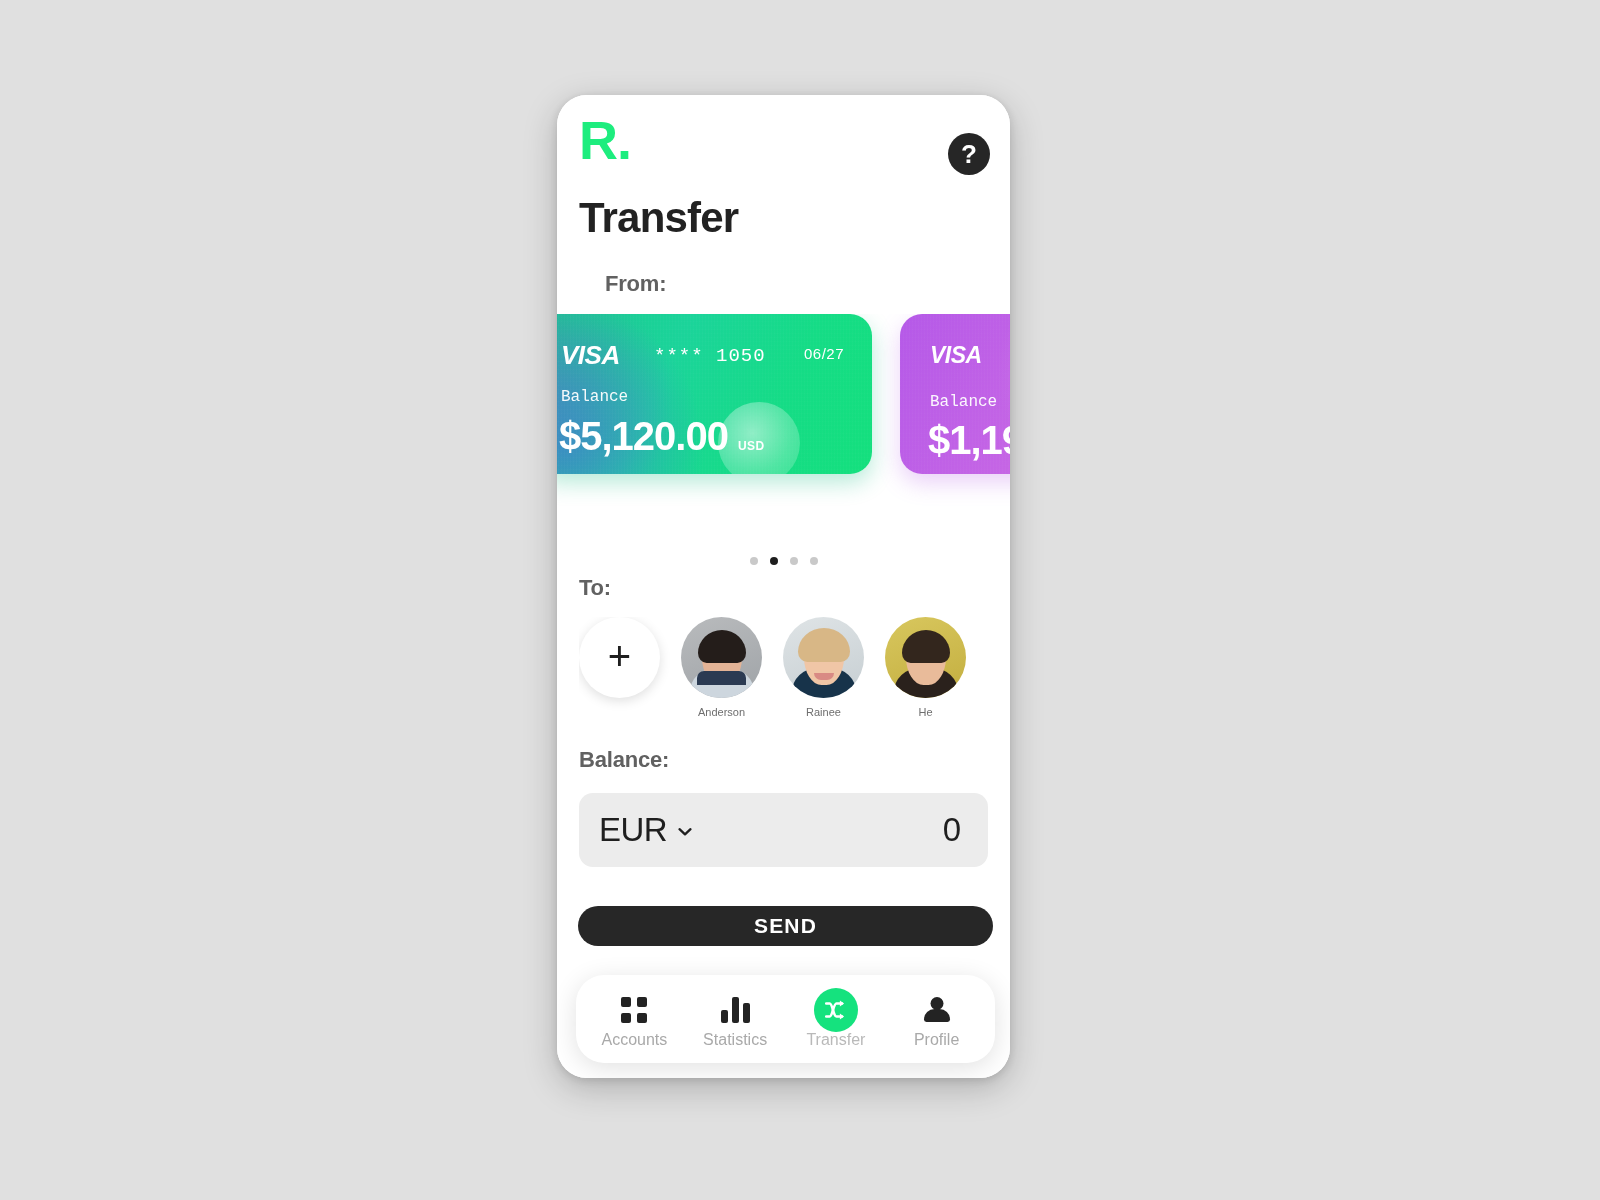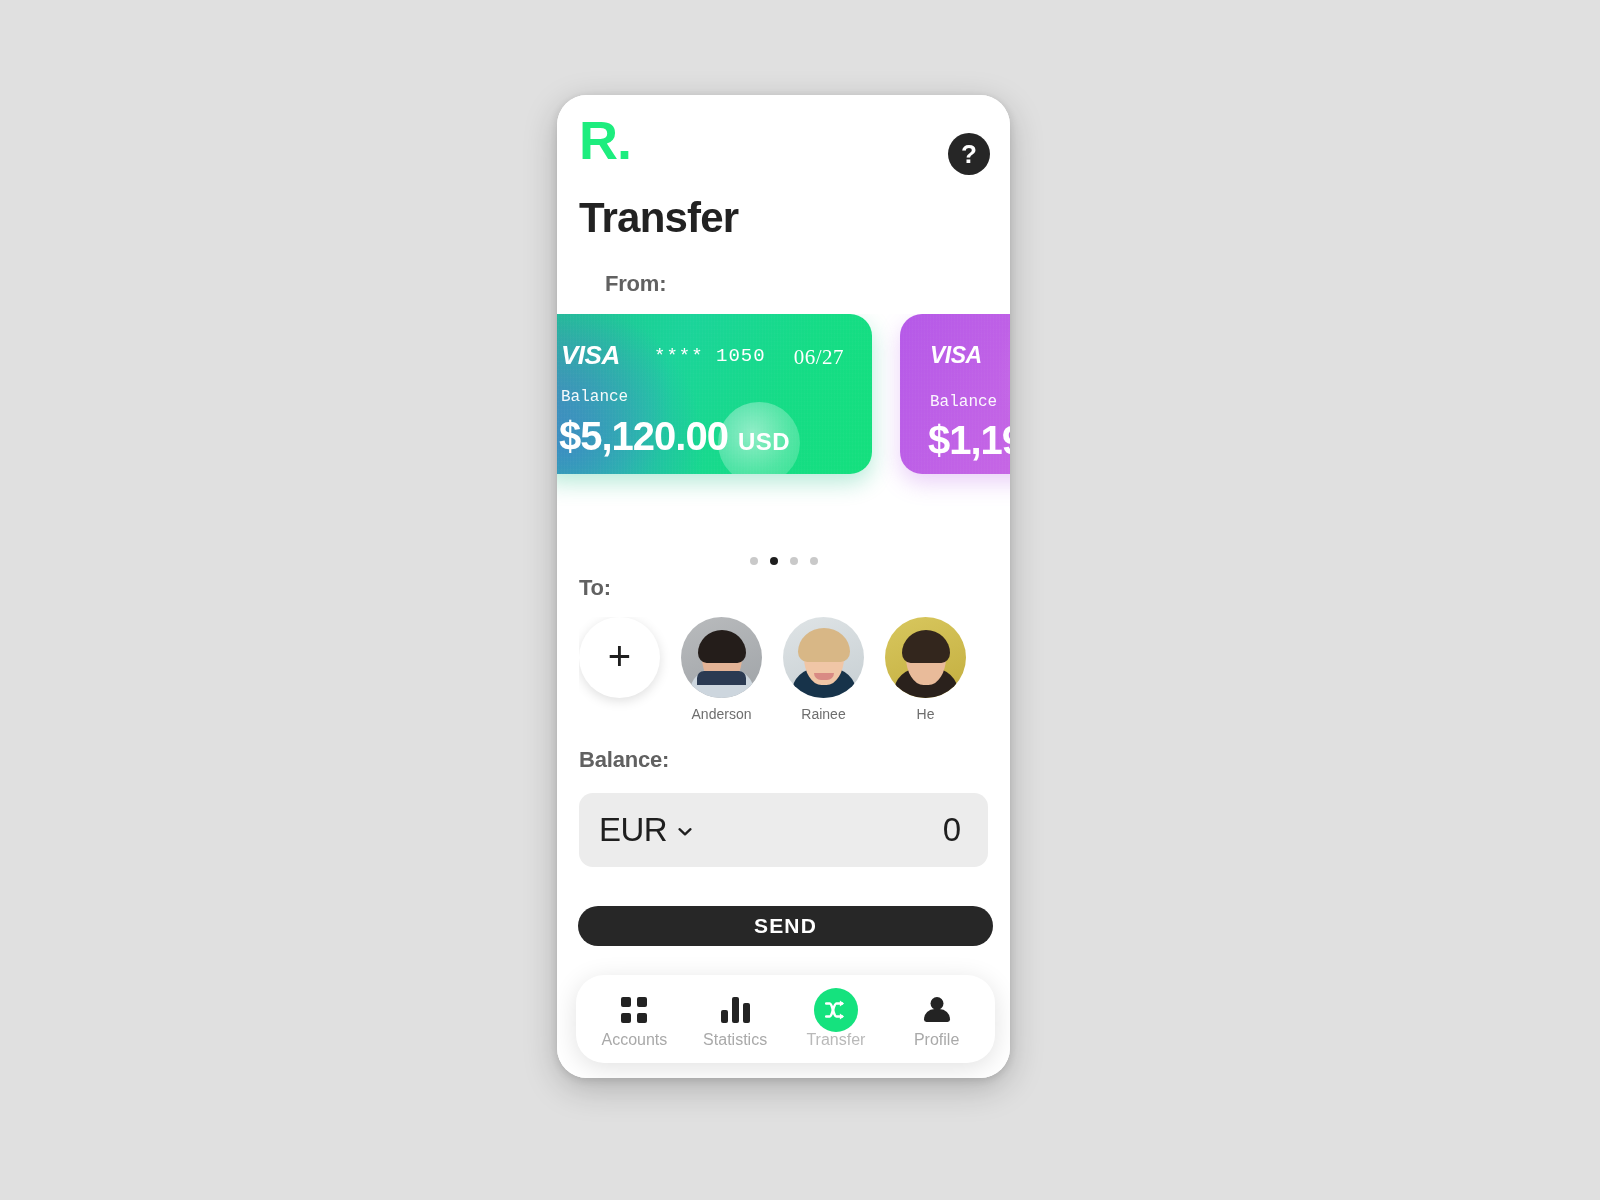--- a/index.html
+++ b/index.html
@@ -188,8 +188,8 @@
     position: absolute;
     right: 28px;
     top: 31px;
-    font-size: 21px;
-    font-family: Liberation Serif, serif;
+    font-size: 15px;
+    font-family: Liberation Sans, sans-serif;
     letter-spacing: 0.5px;
   }
 

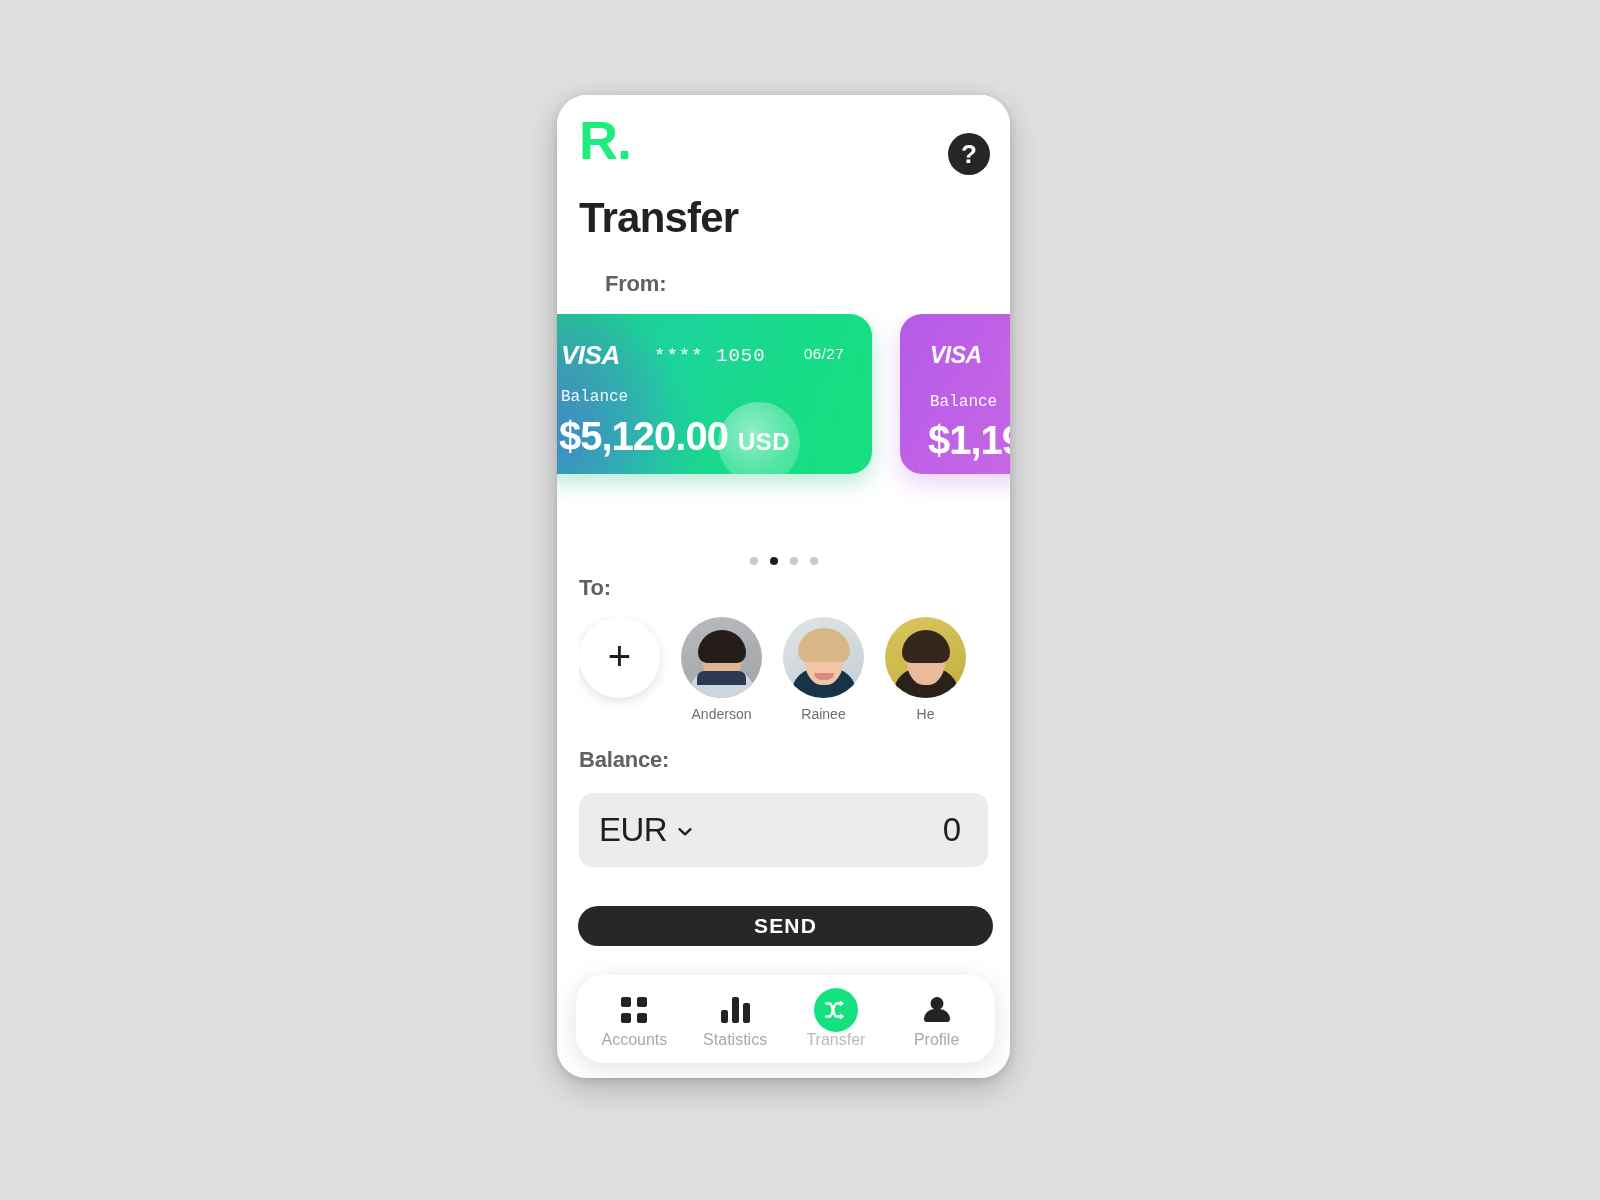--- a/index.html
+++ b/index.html
@@ -224,7 +224,7 @@
   }
 
   .card-balance-currency {
-    font-size: 24px;
+    font-size: 12px;
     font-weight: 700;
     letter-spacing: 0.5px;
     margin-top: 48px;

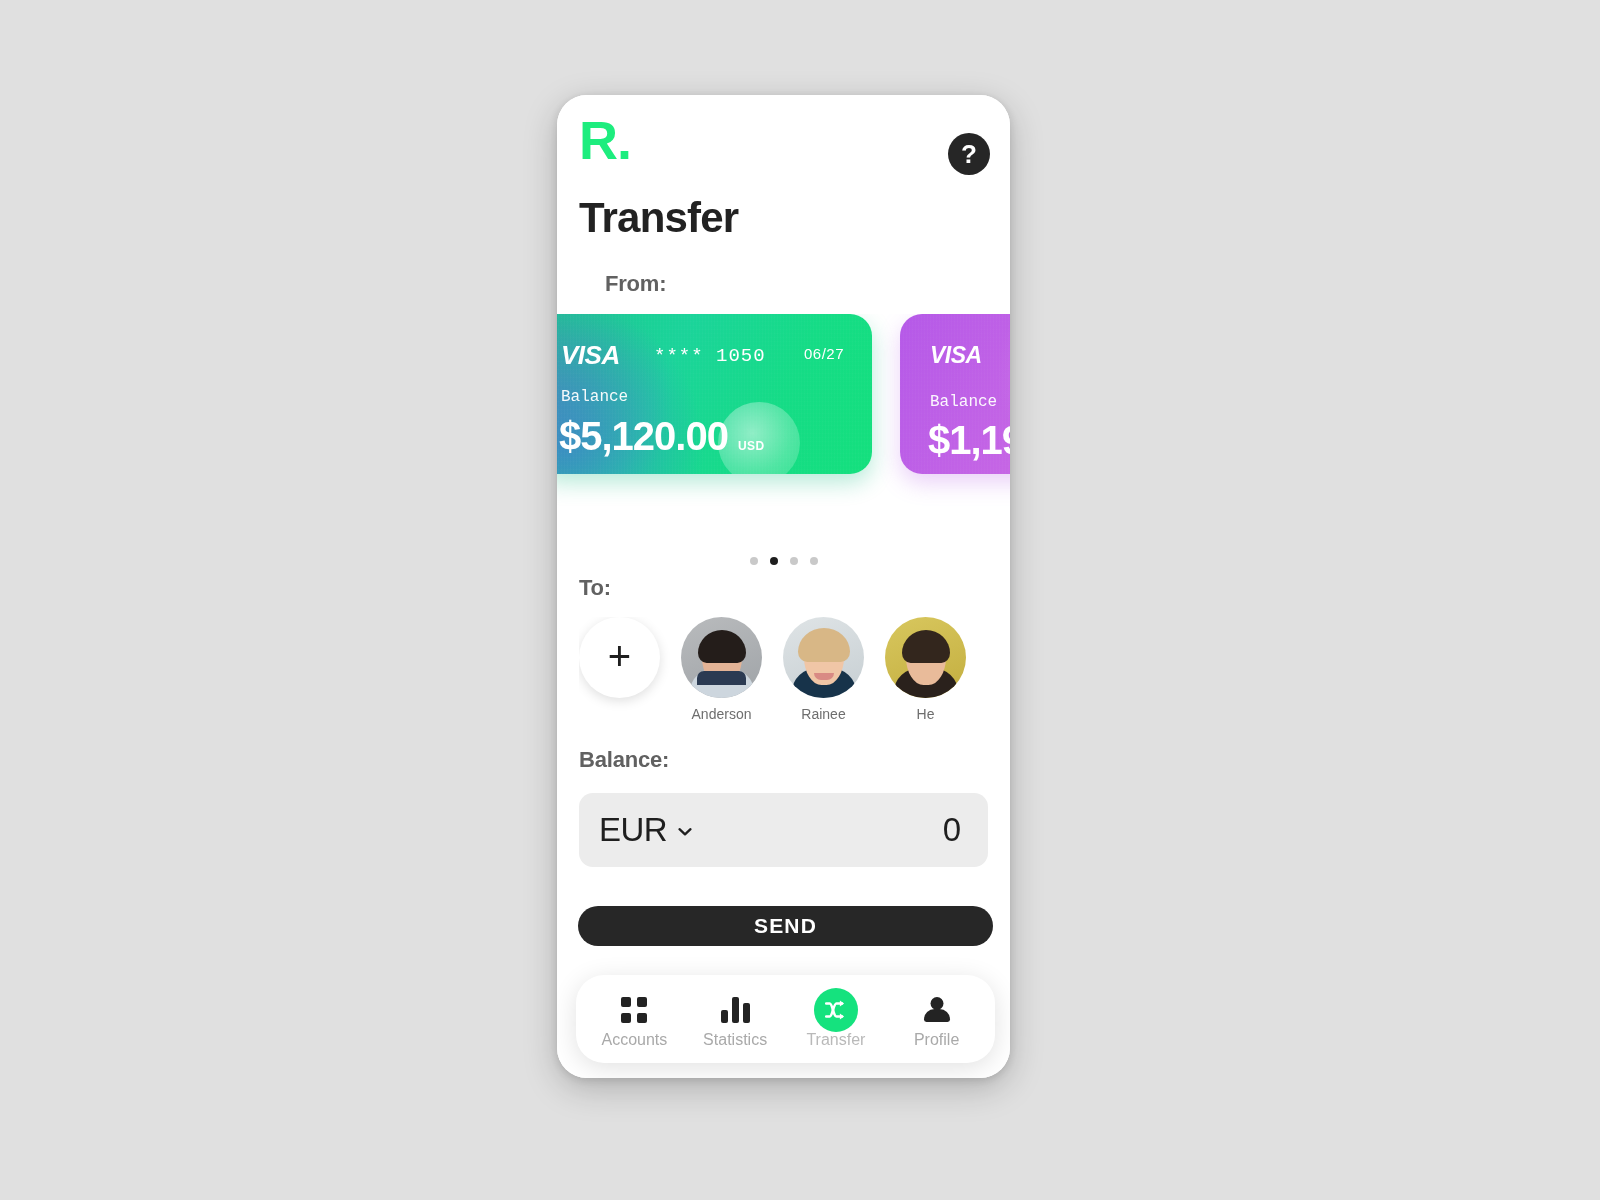--- a/index.html
+++ b/index.html
@@ -281,7 +281,7 @@
 
   .contact-name {
     margin-top: 8px;
-    font-size: 14px;
+    font-size: 11px;
     color: #6e6e6e;
     white-space: nowrap;
   }

